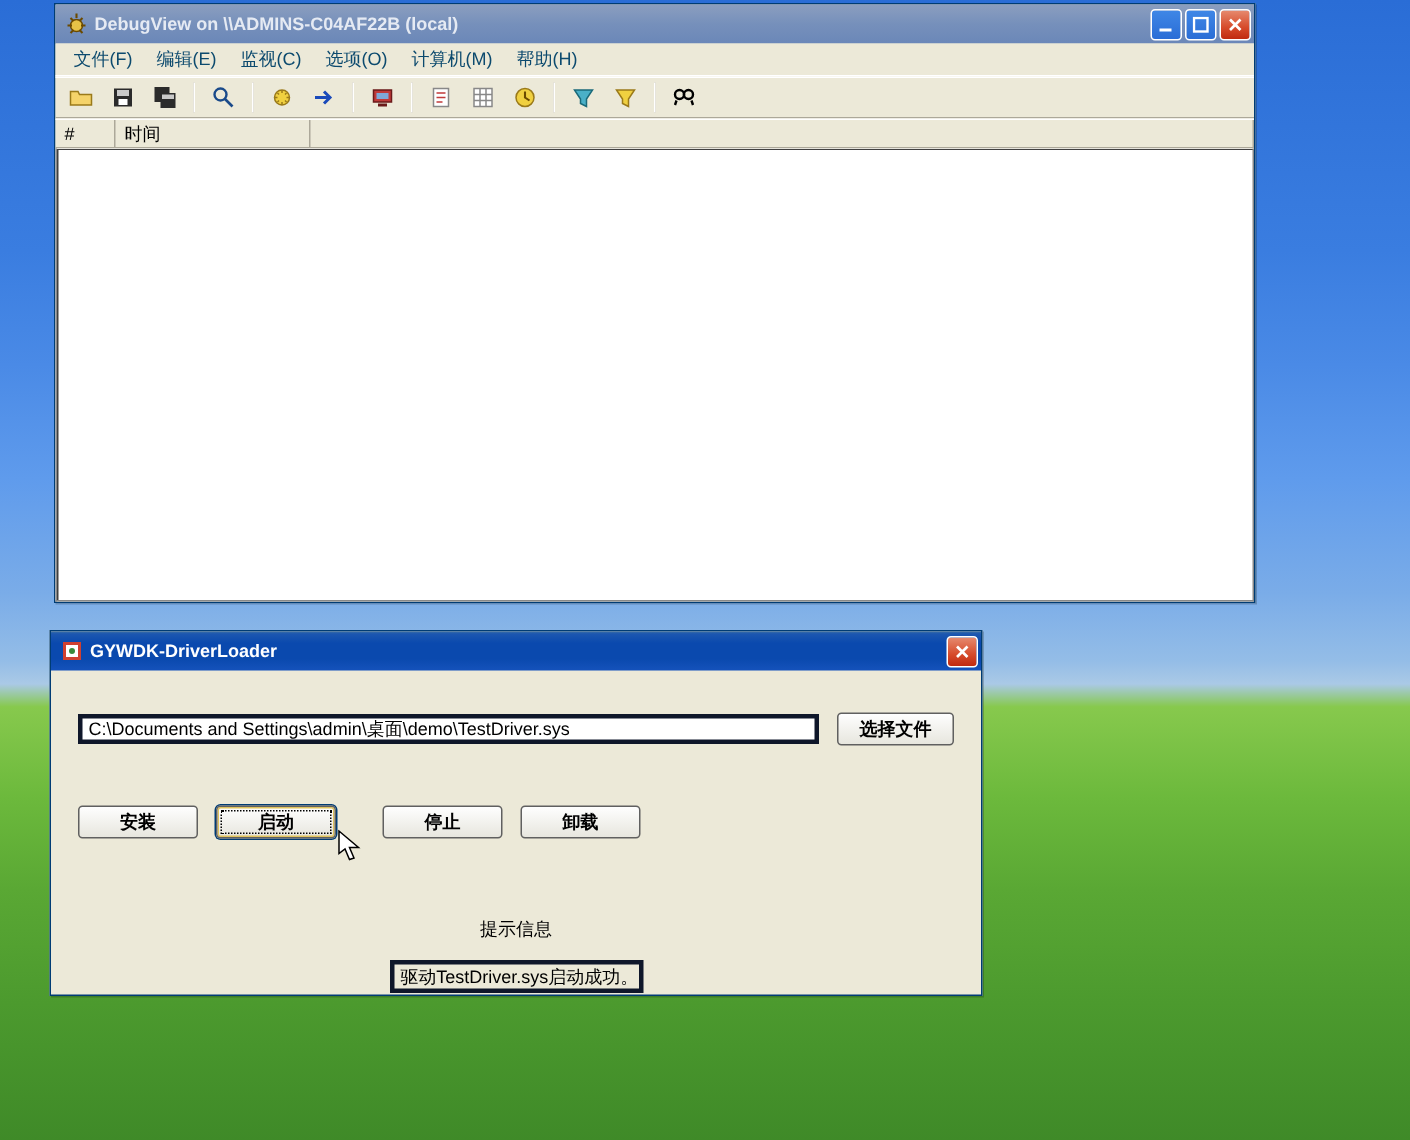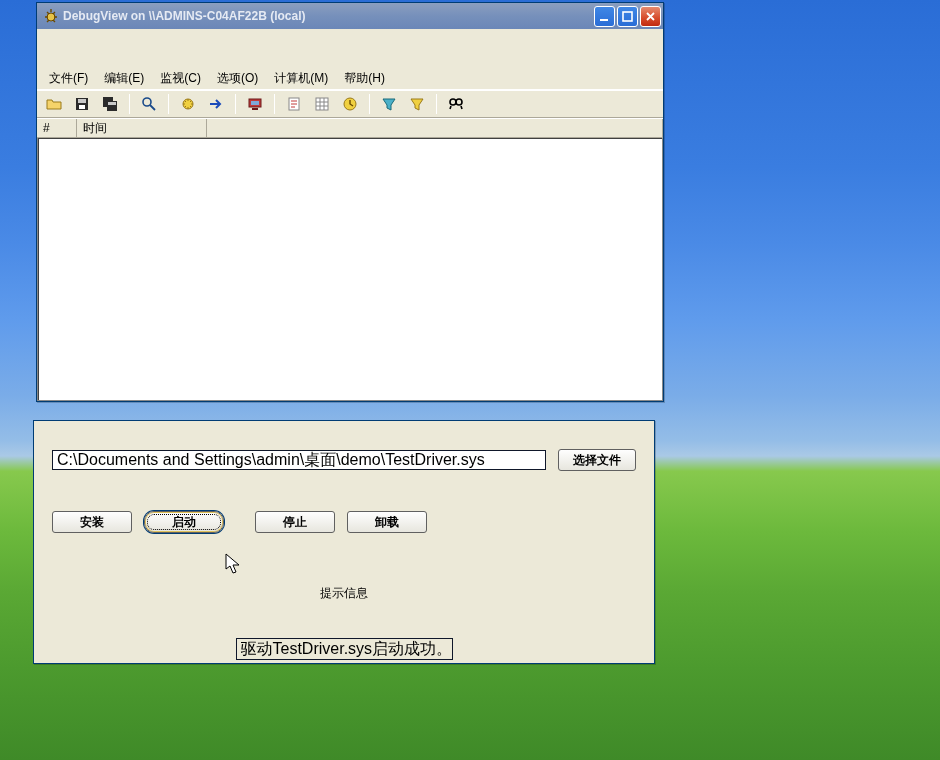--- a/index.html
+++ b/index.html
@@ -73,7 +73,7 @@
 
 <div class="wallpaper"></div>
 
-<div class="window" style="left:36px; top:2px; width:628px; height:400px; display:flex; flex-direction:column;">
+<div class="window" style="left:36px; top:2px; width:801px; height:400px; display:flex; flex-direction:column;">
   <div class="titlebar inactive">
     <span class="ticon">
       <svg viewBox="0 0 16 16">

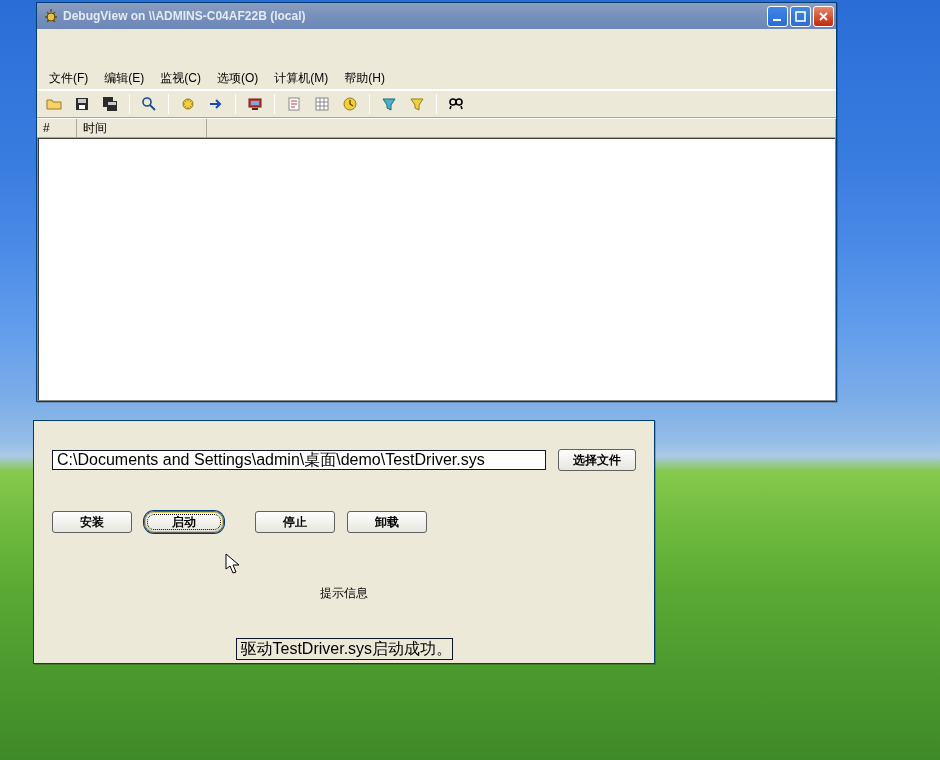--- a/index.html
+++ b/index.html
@@ -32,7 +32,7 @@
 
   
   .menubar { height: 22px; background: #ece9d8; border-bottom: 1px solid #fff;
-    display: flex; align-items: center; padding-left: 4px; color: #000000; margin-top: 39px; }
+    display: flex; align-items: center; padding-left: 4px; color: #0c4a6e; }
   .menubar .mitem { padding: 2px 8px; cursor: default; }
 
   

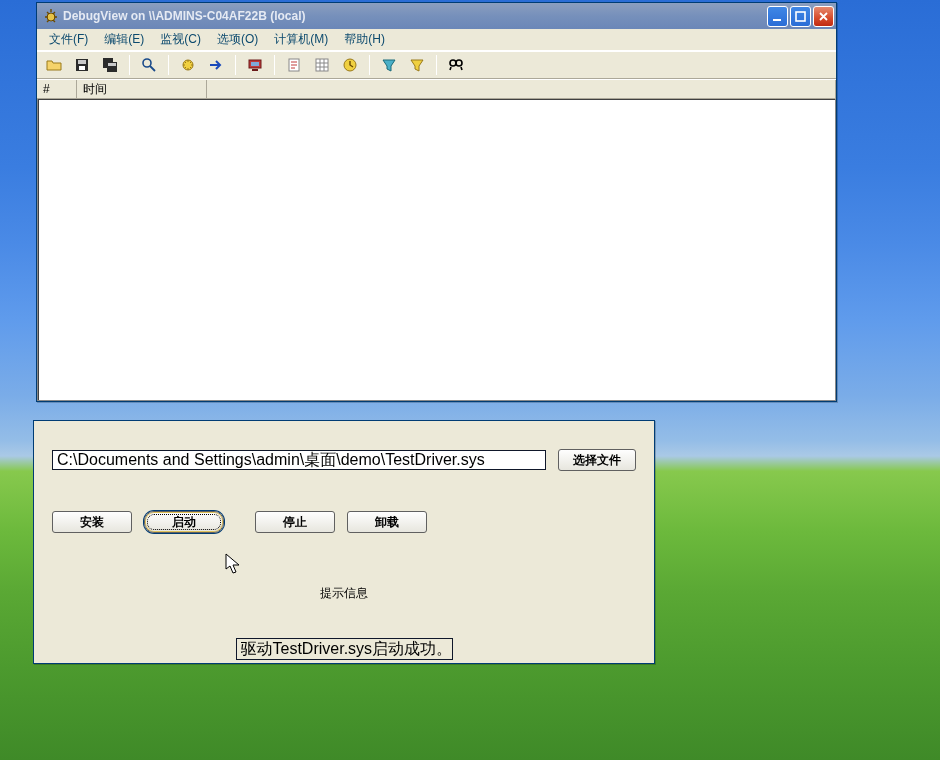--- a/index.html
+++ b/index.html
@@ -207,6 +207,23 @@
 </div>
 
 <div class="window driver" style="left:33px; top:420px; width:622px; height:244px;">
+  <div class="titlebar">
+    <span class="ticon">
+      <svg viewBox="0 0 16 16">
+          <rect x="2" y="2" width="12" height="12" fill="#d04030"></rect>
+          <rect x="4" y="4" width="8" height="8" fill="#fff"></rect>
+          <circle cx="8" cy="8" r="2" fill="#3a8a3a"></circle>
+        </svg>
+    </span>
+    <span class="ttext">GYWDK-DriverLoader</span>
+    <span class="btns">
+      <span class="titlebtn close">
+        <svg viewBox="0 0 11 11">
+            <path d="M2 2l7 7M9 2l-7 7" stroke="#fff" stroke-width="1.8"></path>
+          </svg>
+      </span>
+    </span>
+  </div>
 
   <div style="padding:28px 18px 12px 18px; display:flex; flex-direction:column; gap:26px;">
     <div class="row">

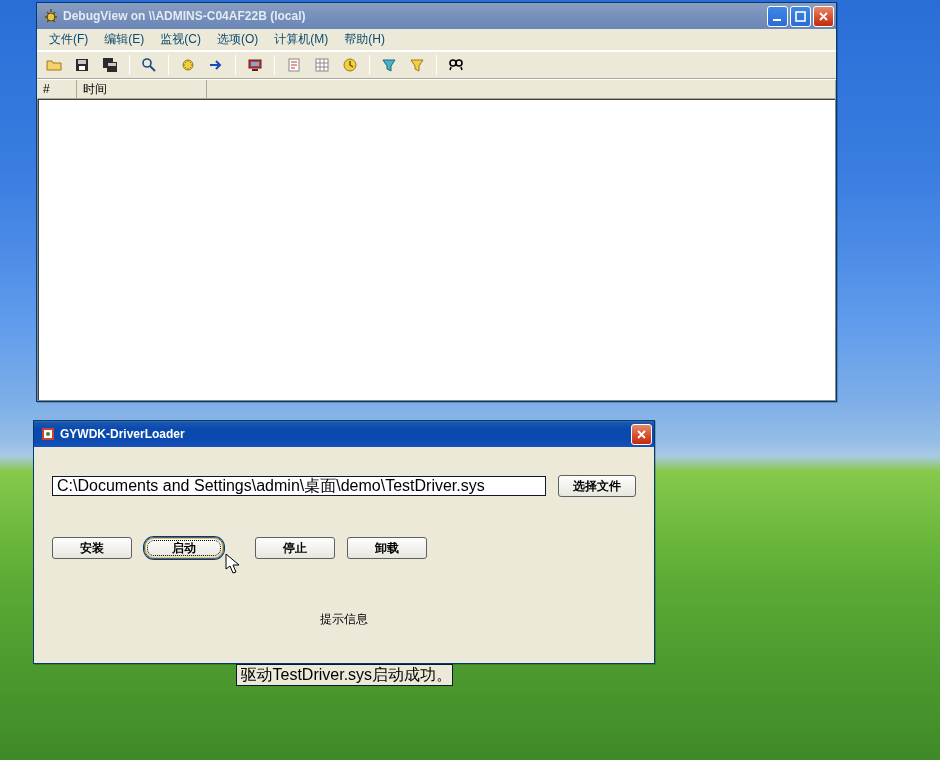--- a/index.html
+++ b/index.html
@@ -59,7 +59,7 @@
     border: 1px solid #606060; background: linear-gradient(#fefefe,#e7e6de);
     border-radius: 3px; cursor: default; font-size:12px;font-weight:bold; }
   .xpbtn.focus { box-shadow: 0 0 0 1px #003c74, inset 0 0 0 1px #e0c35c; outline:1px dotted #000; outline-offset:-4px;border-radius:10px;}
-  .txtinput { height: 20px; border:1px solid #0f172a; padding:1px 4px; background:#fff; font-size:16px;}
+  .txtinput { height: 20px; border:3px solid #0f172a; padding:1px 4px; background:#fff; font-size:12px;}
   .txtinput.ro { background:#ece9d8; }
 
   .driver .row { display:flex; align-items:center; gap:12px; }

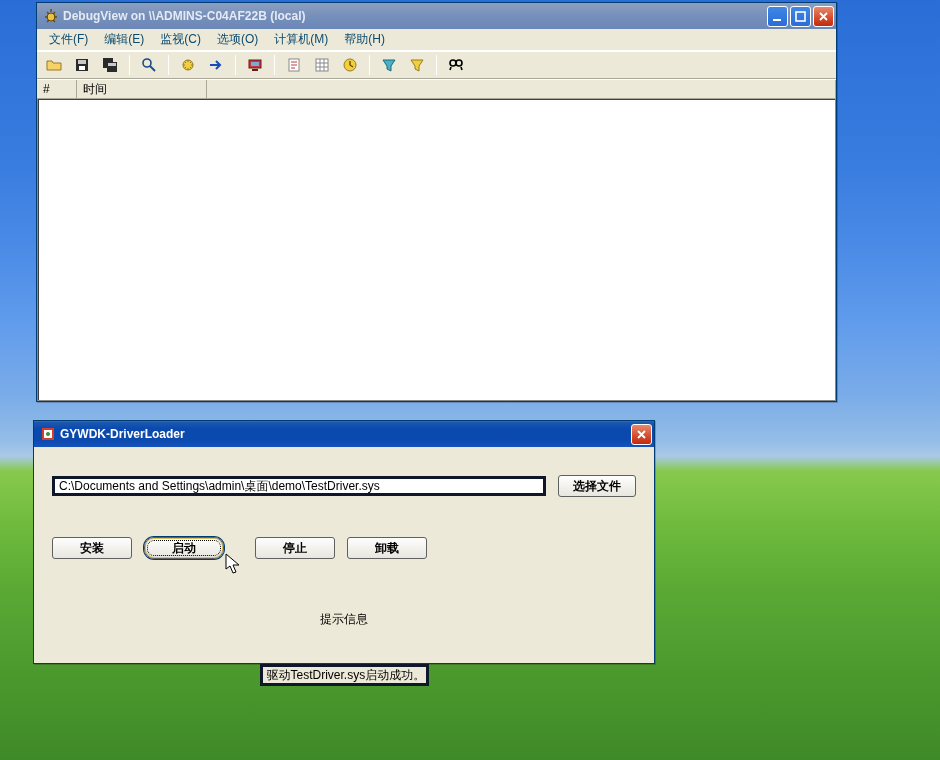--- a/index.html
+++ b/index.html
@@ -58,7 +58,7 @@
   .xpbtn { height: 22px; min-width: 64px; padding: 0 14px;
     border: 1px solid #606060; background: linear-gradient(#fefefe,#e7e6de);
     border-radius: 3px; cursor: default; font-size:12px;font-weight:bold; }
-  .xpbtn.focus { box-shadow: 0 0 0 1px #003c74, inset 0 0 0 1px #e0c35c; outline:1px dotted #000; outline-offset:-4px;border-radius:10px;}
+  .xpbtn.focus { box-shadow: 0 0 0 1px #003c74, inset 0 0 0 1px #e0c35c; outline:1px dotted #000; outline-offset:-4px;}
   .txtinput { height: 20px; border:3px solid #0f172a; padding:1px 4px; background:#fff; font-size:12px;}
   .txtinput.ro { background:#ece9d8; }
 

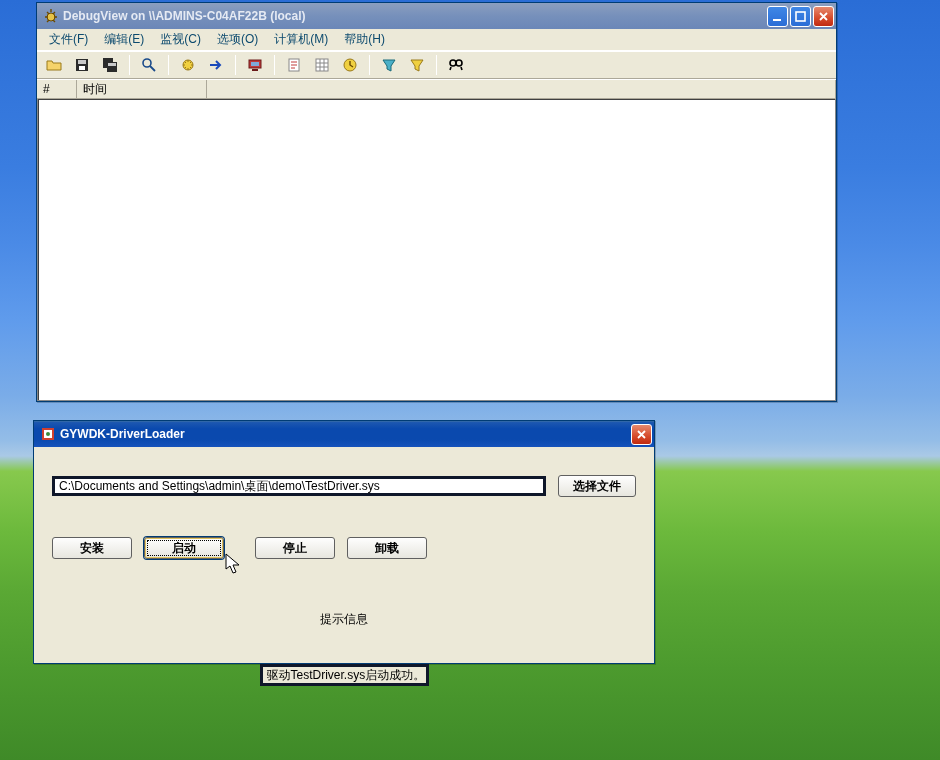--- a/index.html
+++ b/index.html
@@ -240,7 +240,7 @@
 
     <div class="row" style="padding-top:26px;flex-direction:column;">
       <span class="lbl">提示信息</span>
-      <input class="txtinput ro" readonly="" style="flex: 1 1 0%; margin-top: 24px;" value="驱动TestDriver.sys启动成功。">
+      <input class="txtinput ro" readonly="" style="flex: 1 1 0%;" value="驱动TestDriver.sys启动成功。">
     </div>
   </div>
 </div>

